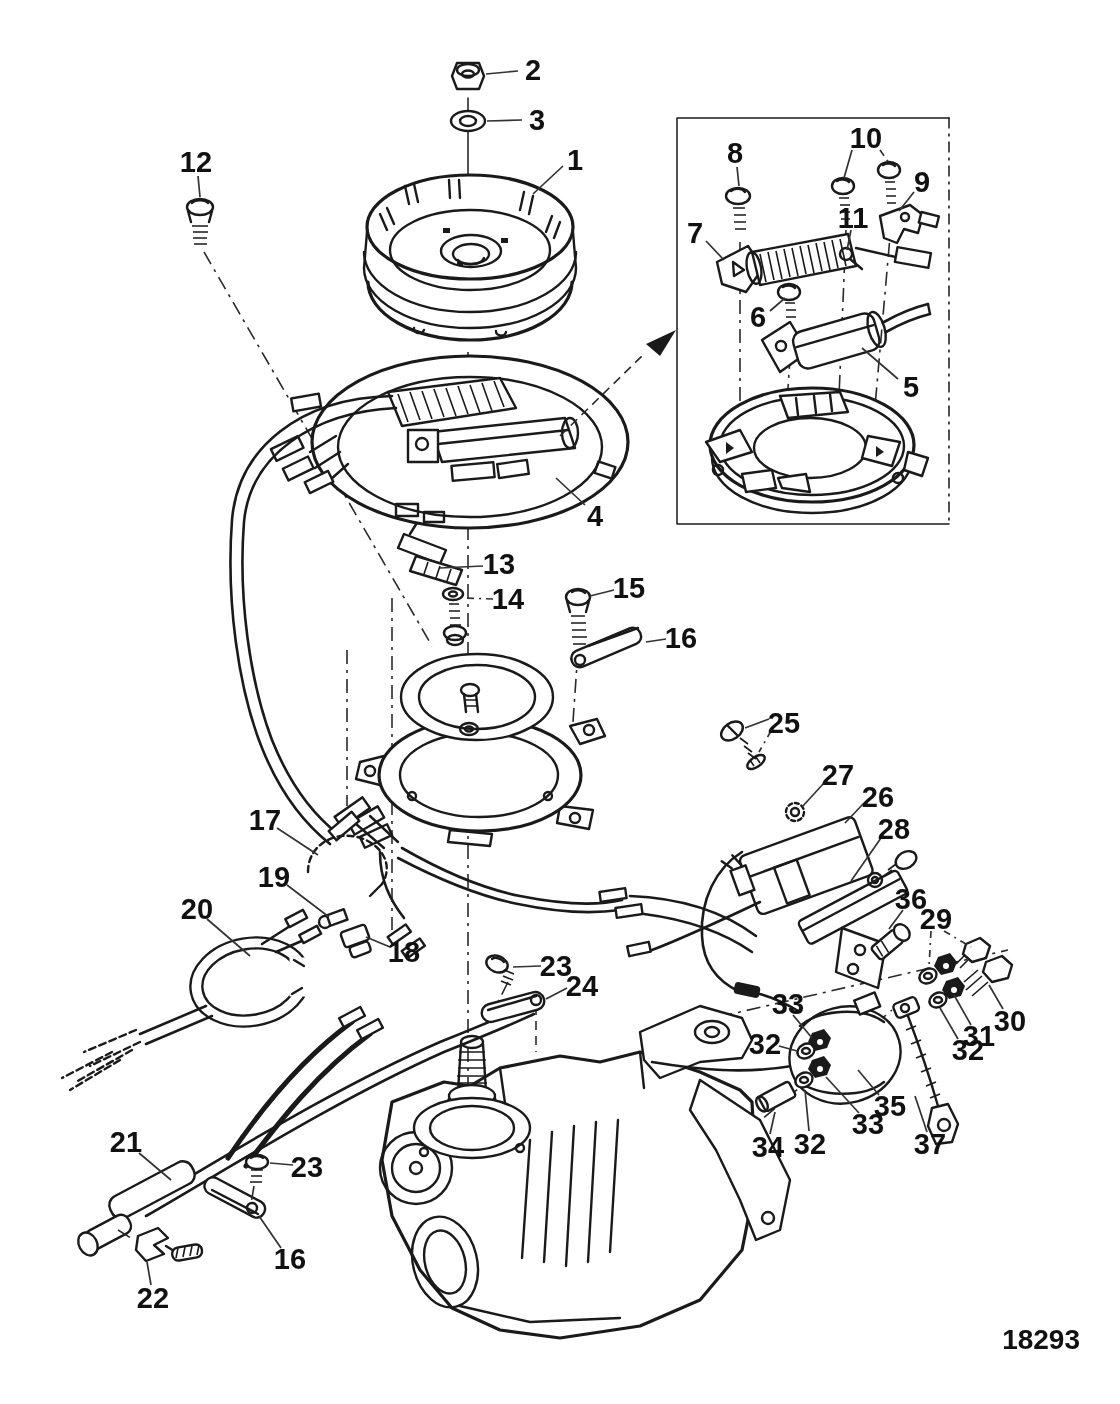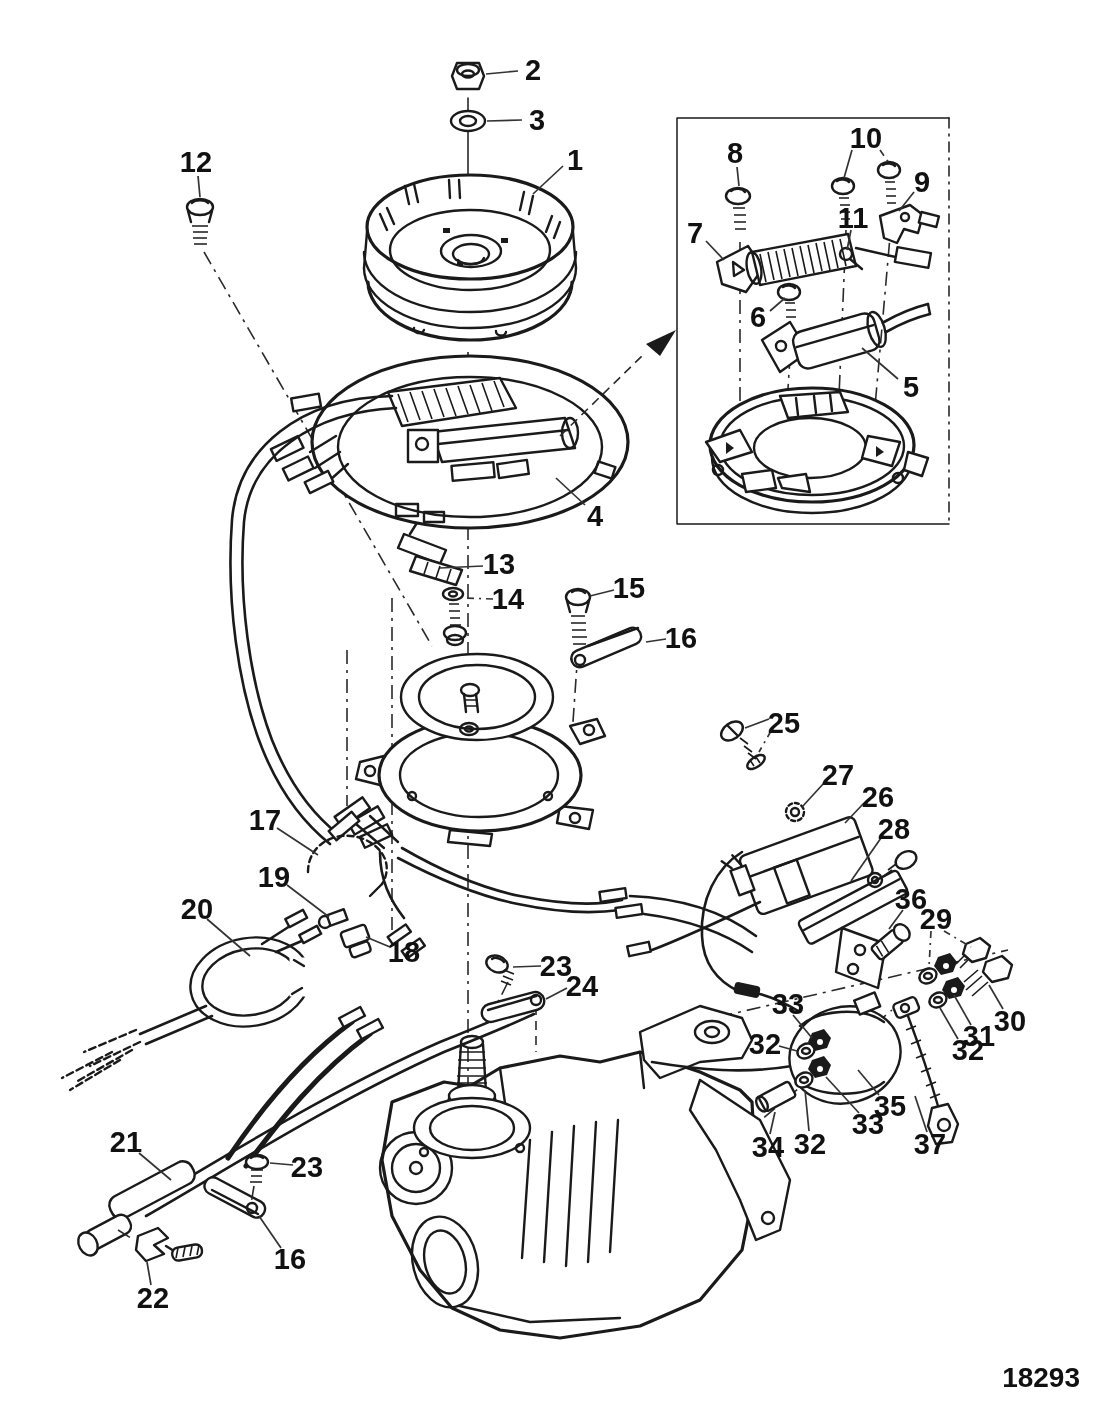--- a/index.html
+++ b/index.html
@@ -19,7 +19,7 @@
   .callout{font:bold 29px "Liberation Sans",sans-serif;fill:#111;text-anchor:middle;}
   .leader{fill:none;stroke:#333;stroke-width:1.7;}
   .leader.dash{stroke-dasharray:7 5 2 5;}
-  #figure-number{position:absolute;left:990px;top:1362px;width:90px;text-align:right;
+  #figure-number{position:absolute;left:990px;top:1324px;width:90px;text-align:right;
                  font:bold 28px "Liberation Sans",sans-serif;color:#111;}
 </style>
 </head>

